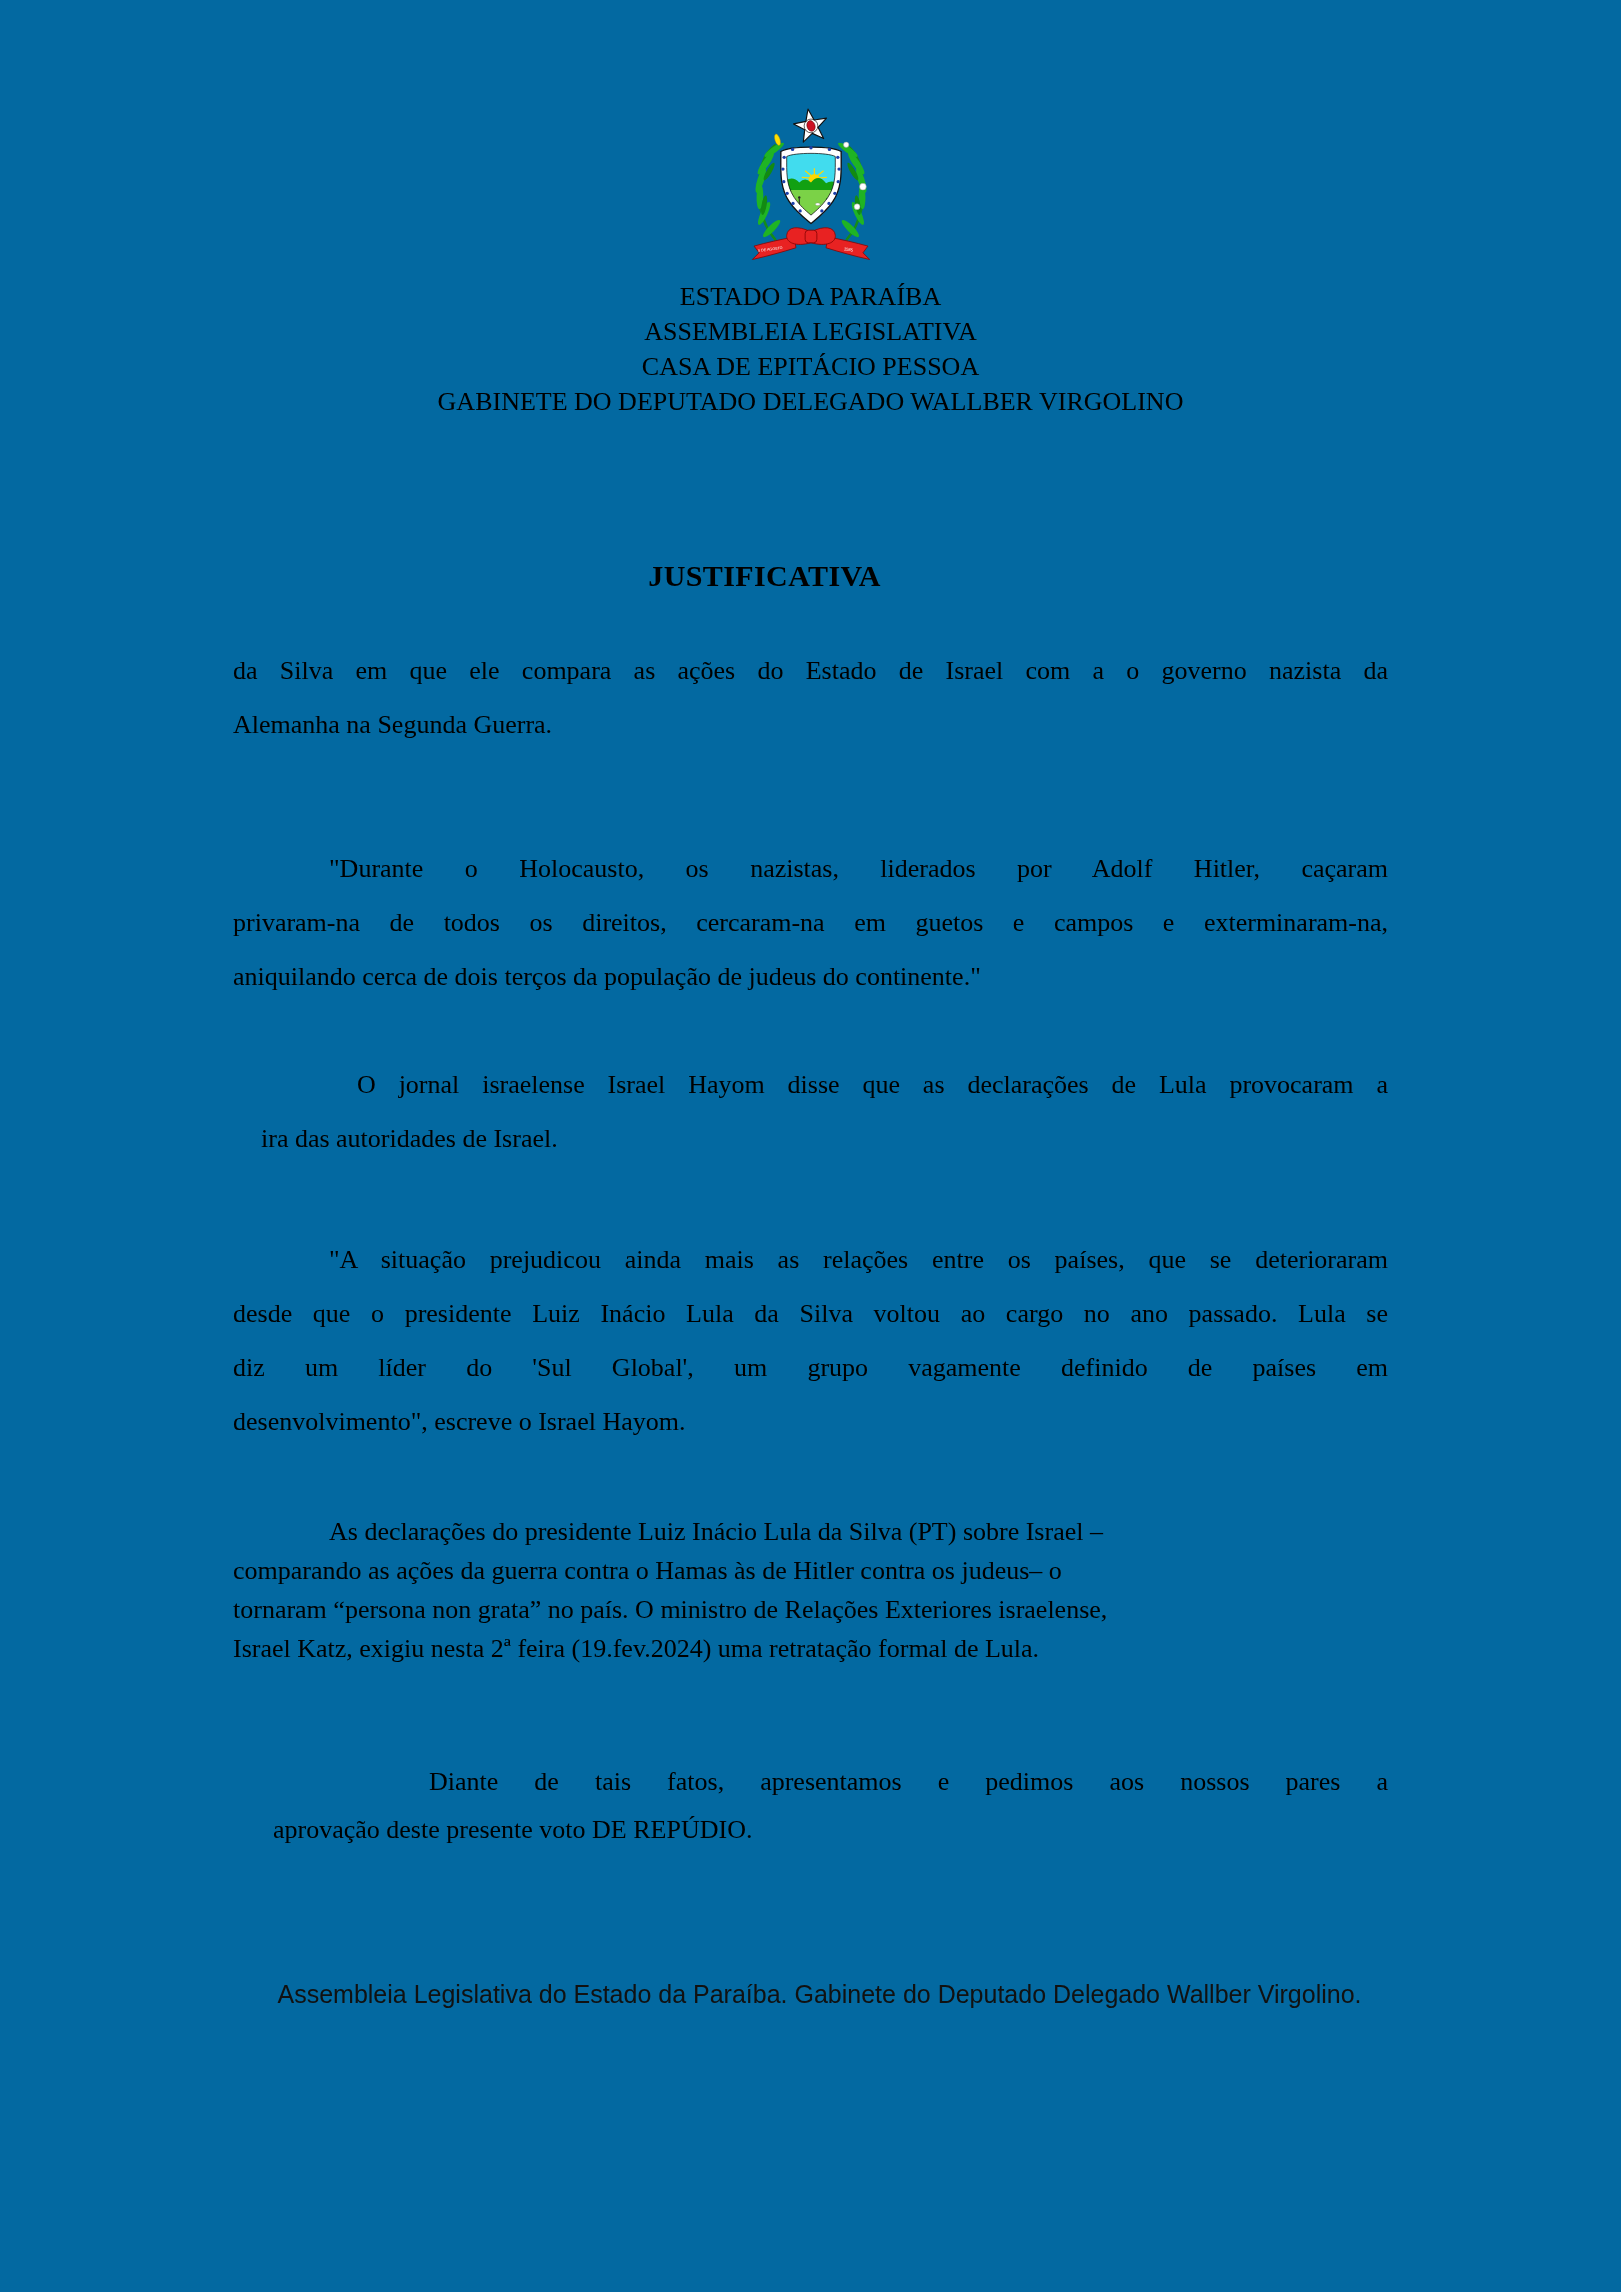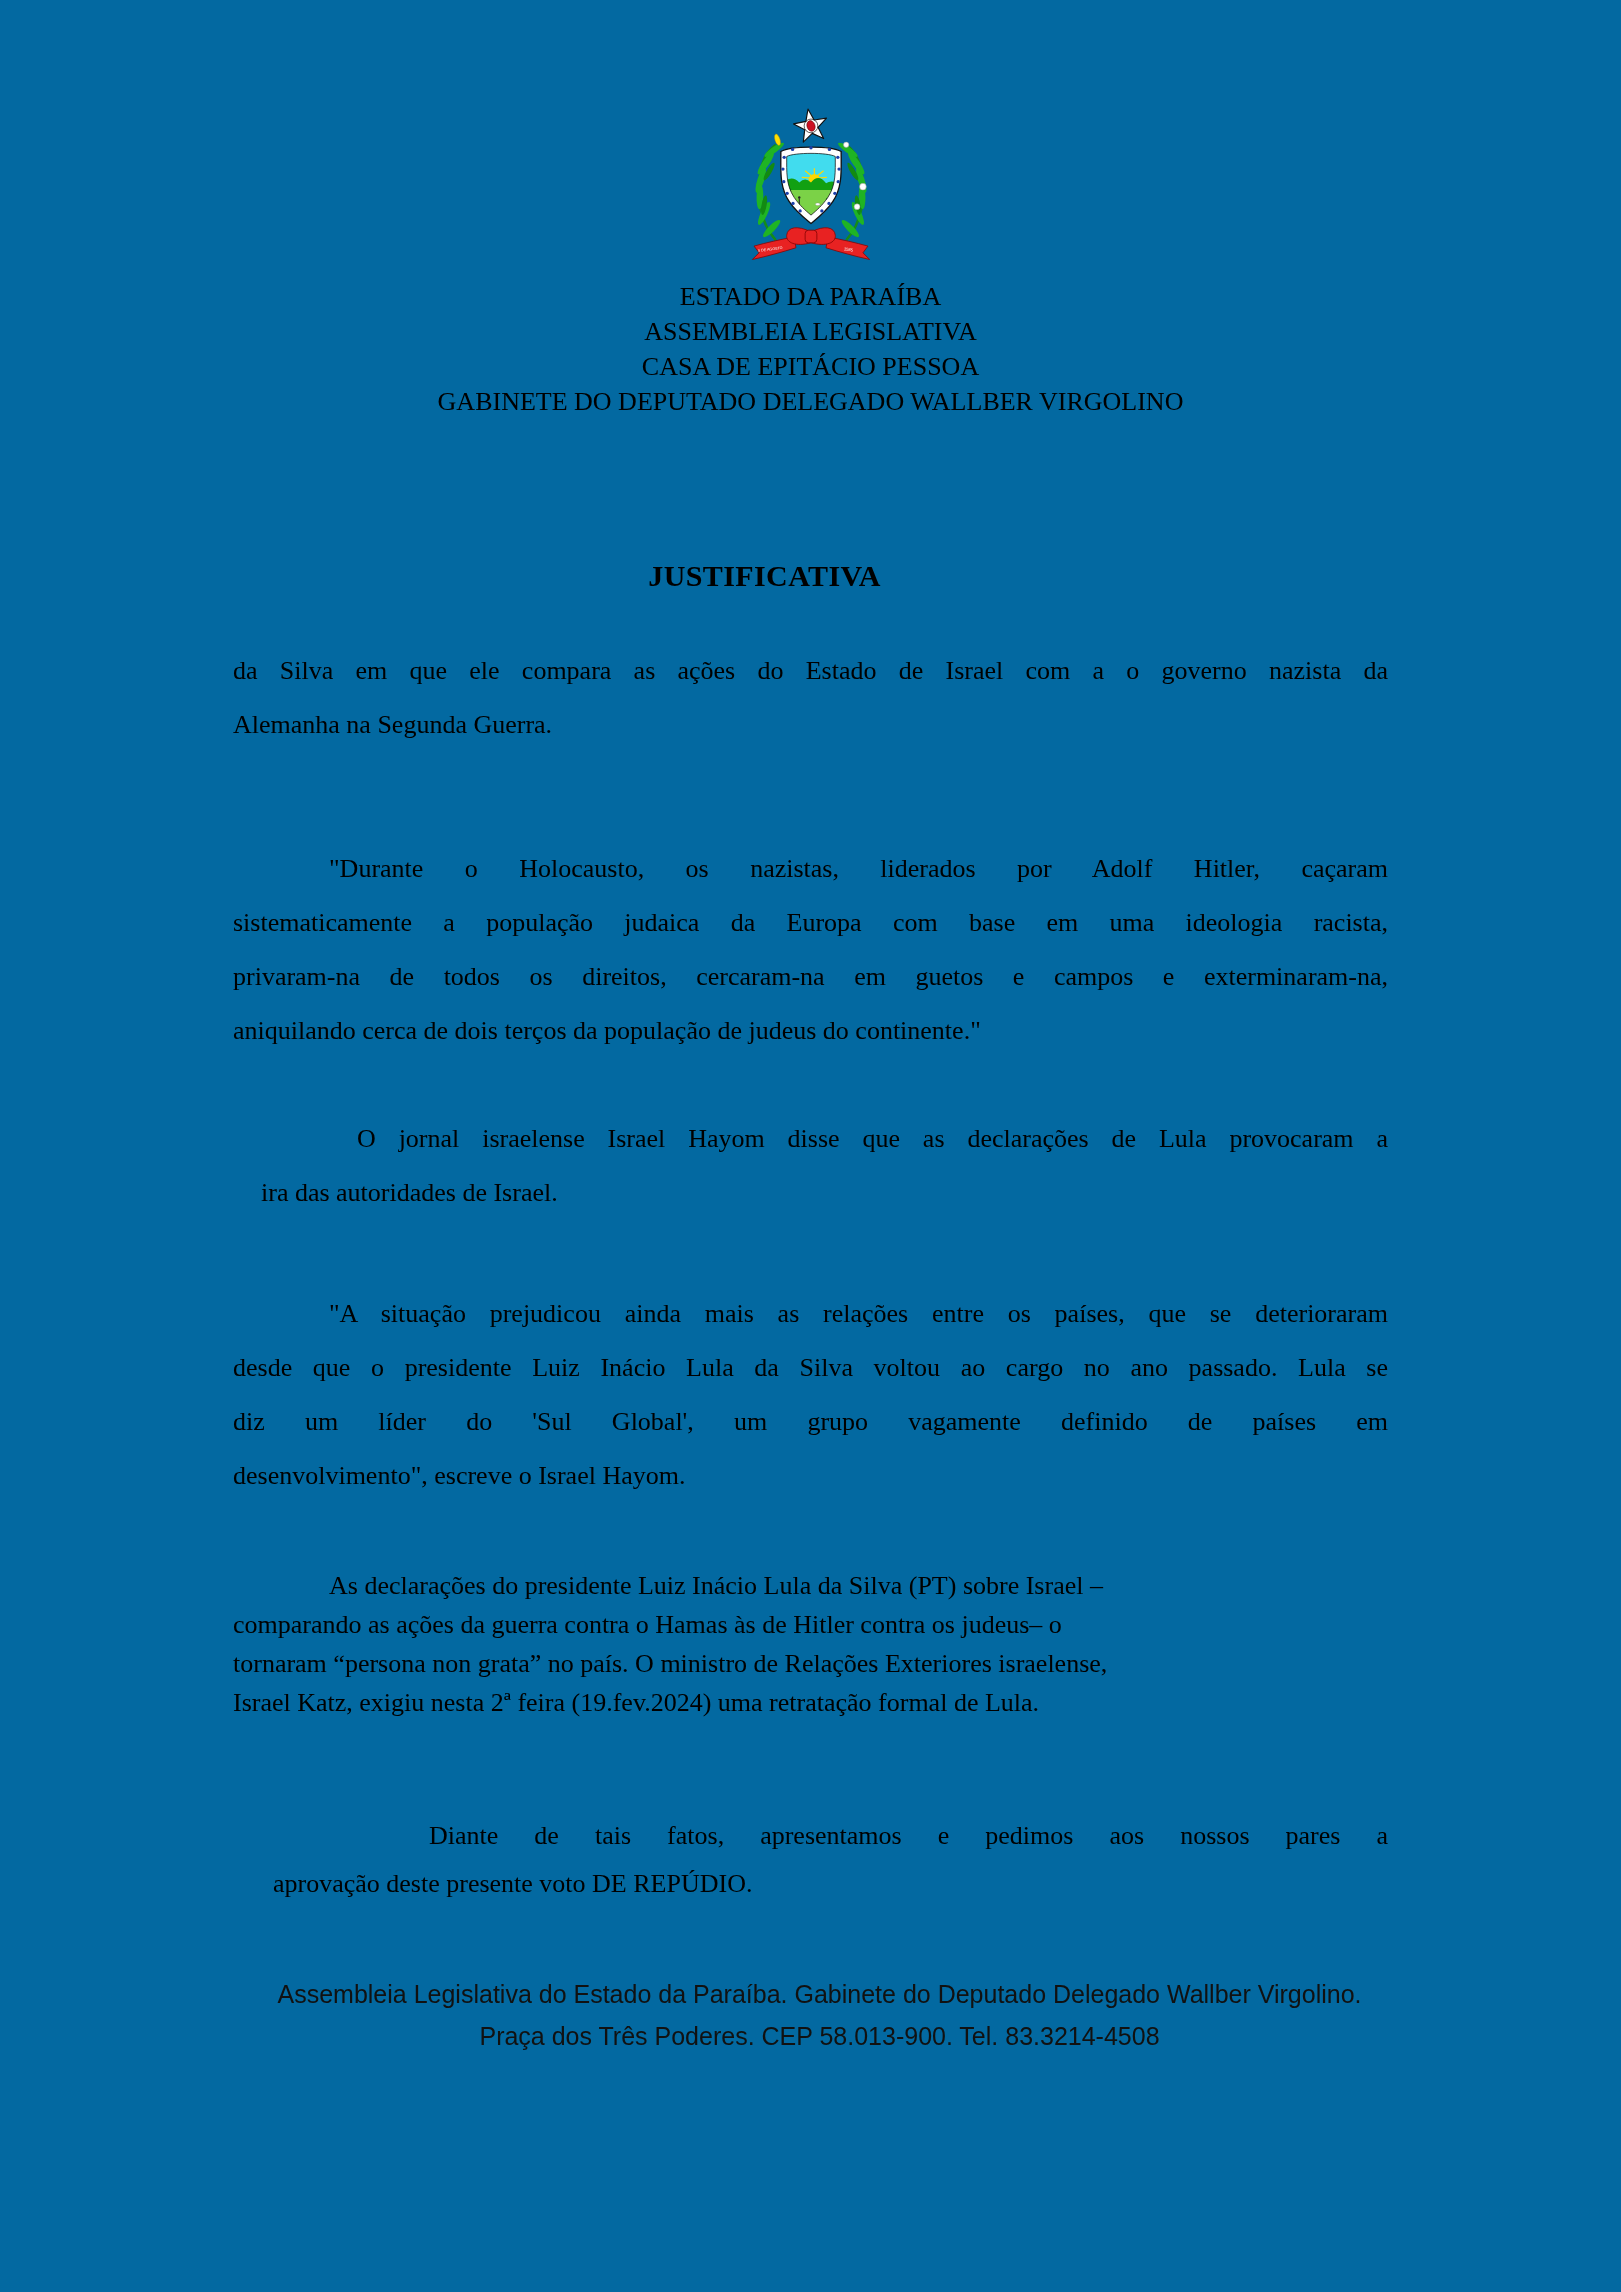--- a/index.html
+++ b/index.html
@@ -171,7 +171,6 @@
 
     <div class="para p2">
       <div class="line fl-indent">"Durante o Holocausto, os nazistas, liderados por Adolf Hitler, caçaram</div>
-      <div class="line">sistematicamente a população judaica da Europa com base em uma ideologia racista,</div>
       <div class="line">privaram-na de todos os direitos, cercaram-na em guetos e campos e exterminaram-na,</div>
       <div class="line left">aniquilando cerca de dois terços da população de judeus do continente."</div>
     </div>

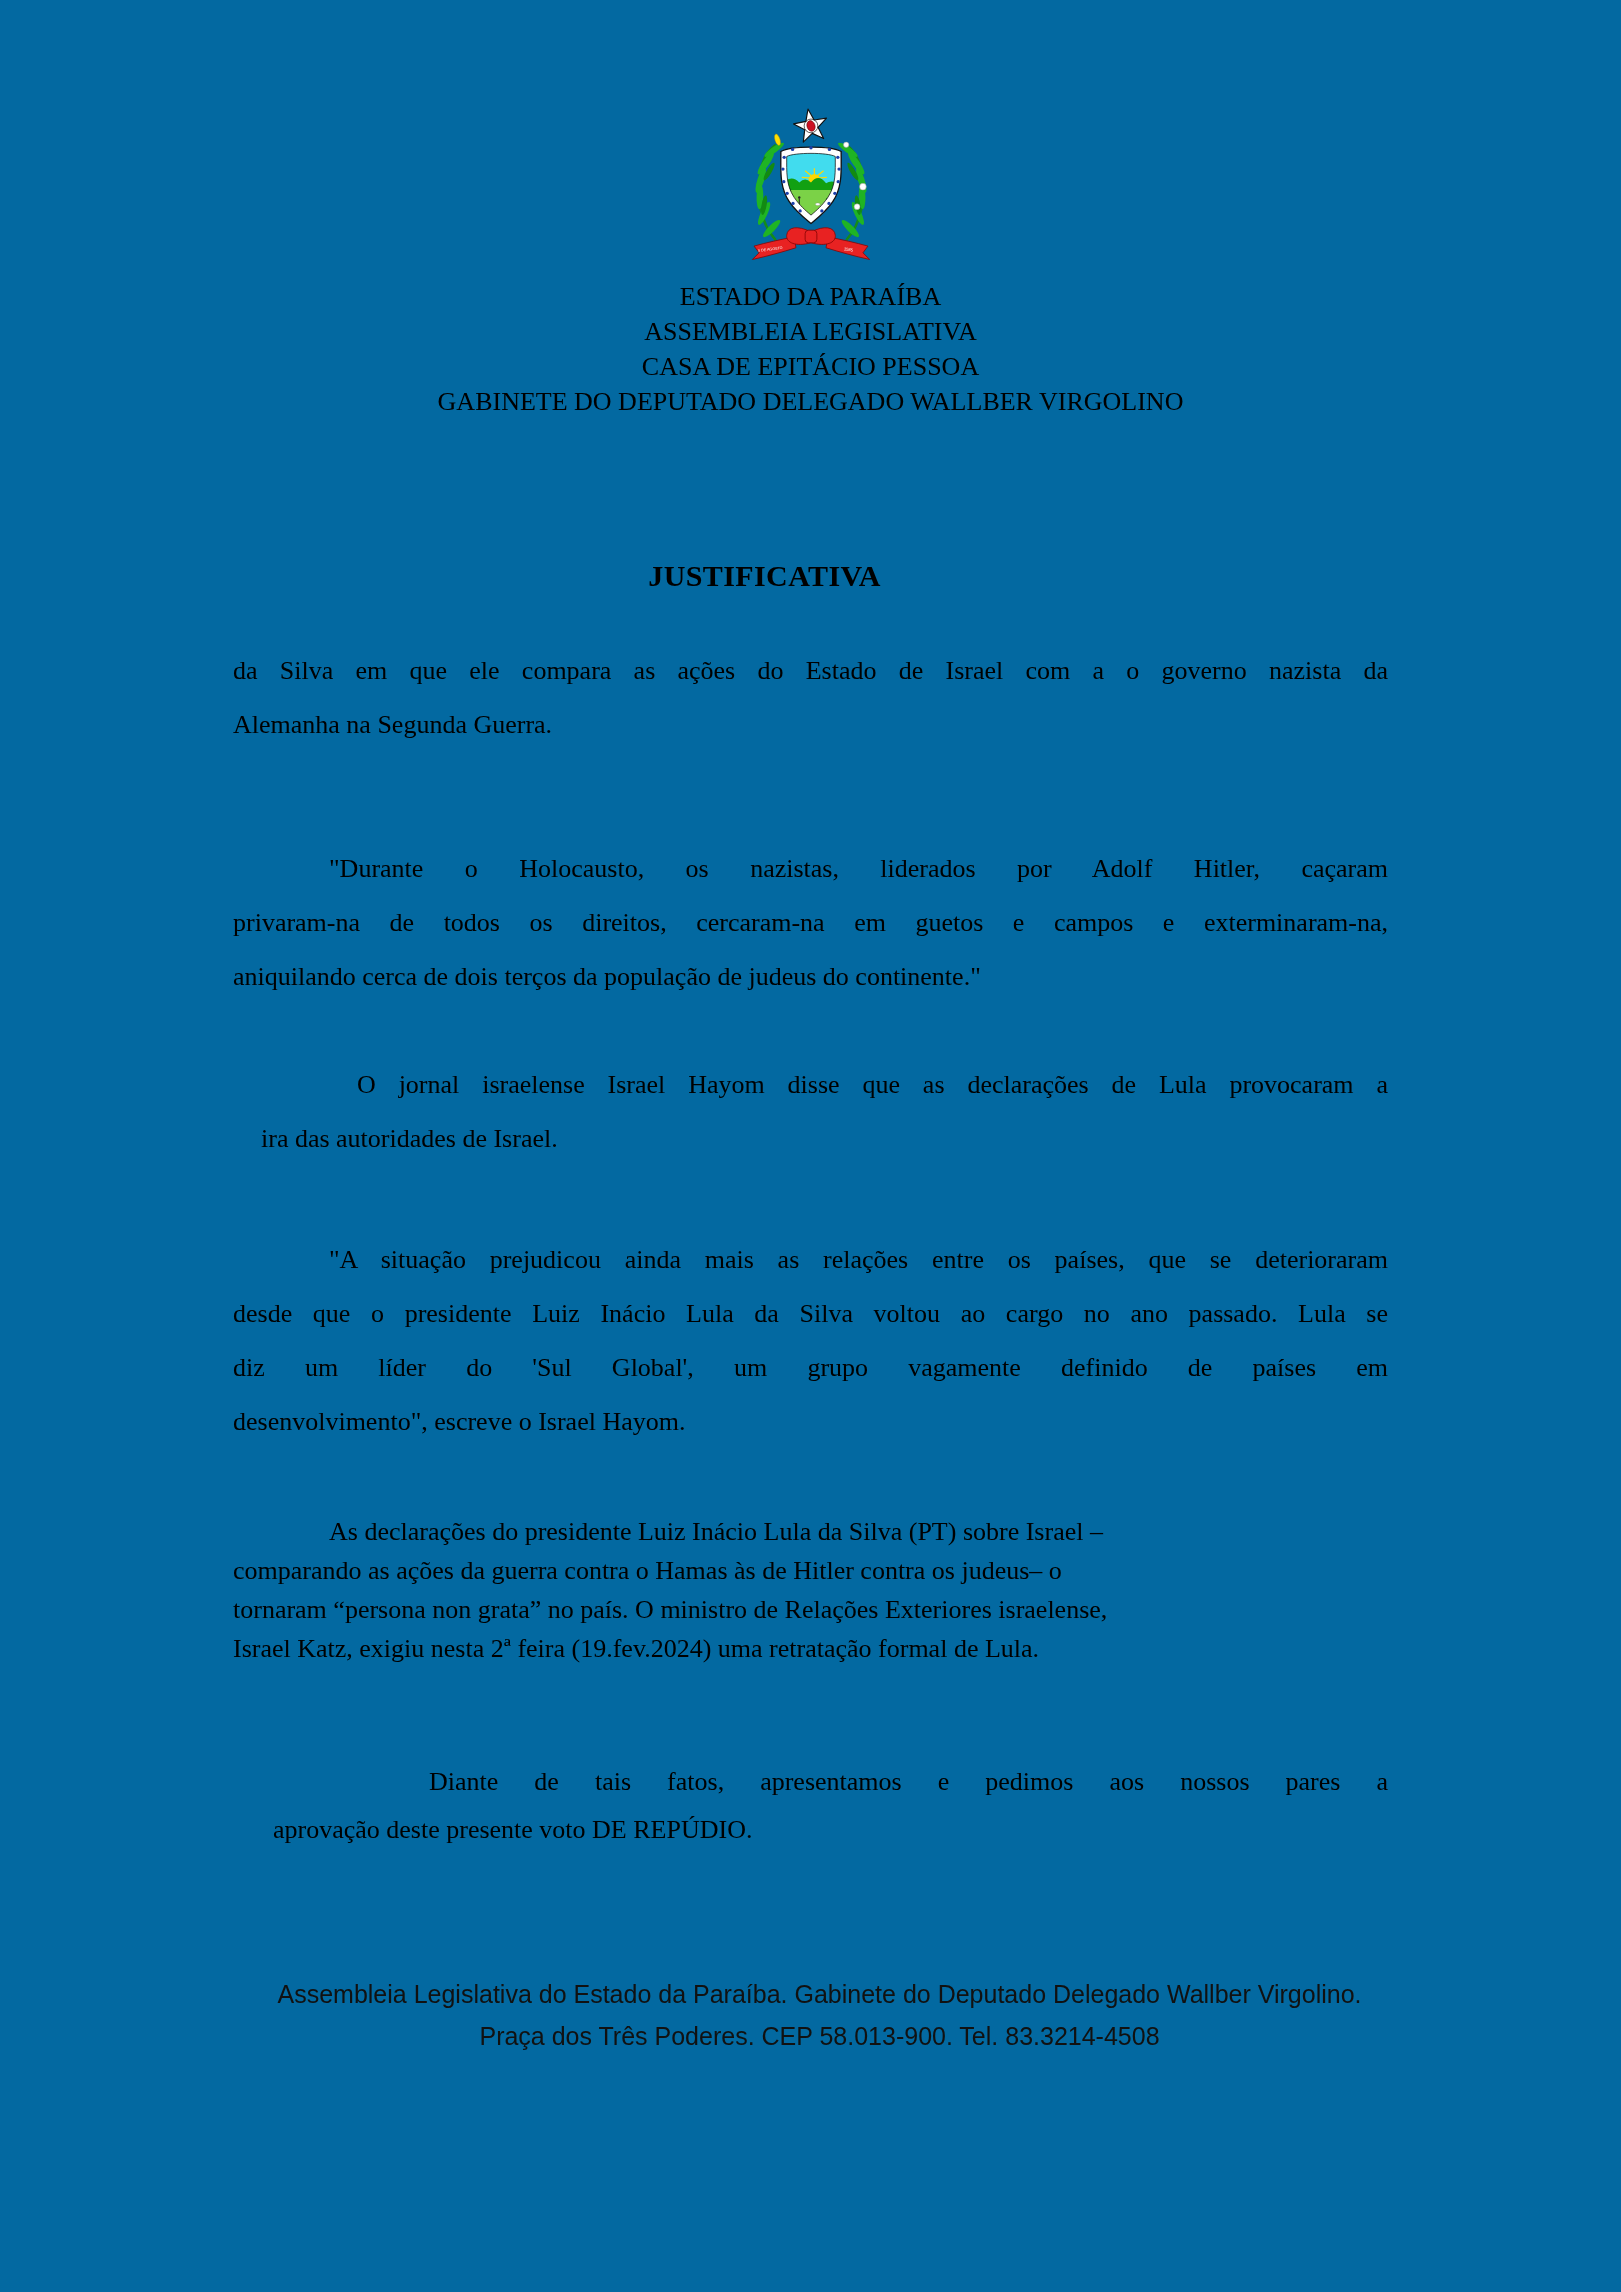--- a/index.html
+++ b/index.html
@@ -203,7 +203,6 @@
 
   <div class="footer">
     <div>Assembleia Legislativa do Estado da Paraíba. Gabinete do Deputado Delegado Wallber Virgolino.</div>
-    <div>Praça dos Três Poderes. CEP 58.013-900. Tel. 83.3214-4508</div>
   </div>
 
 </div>

